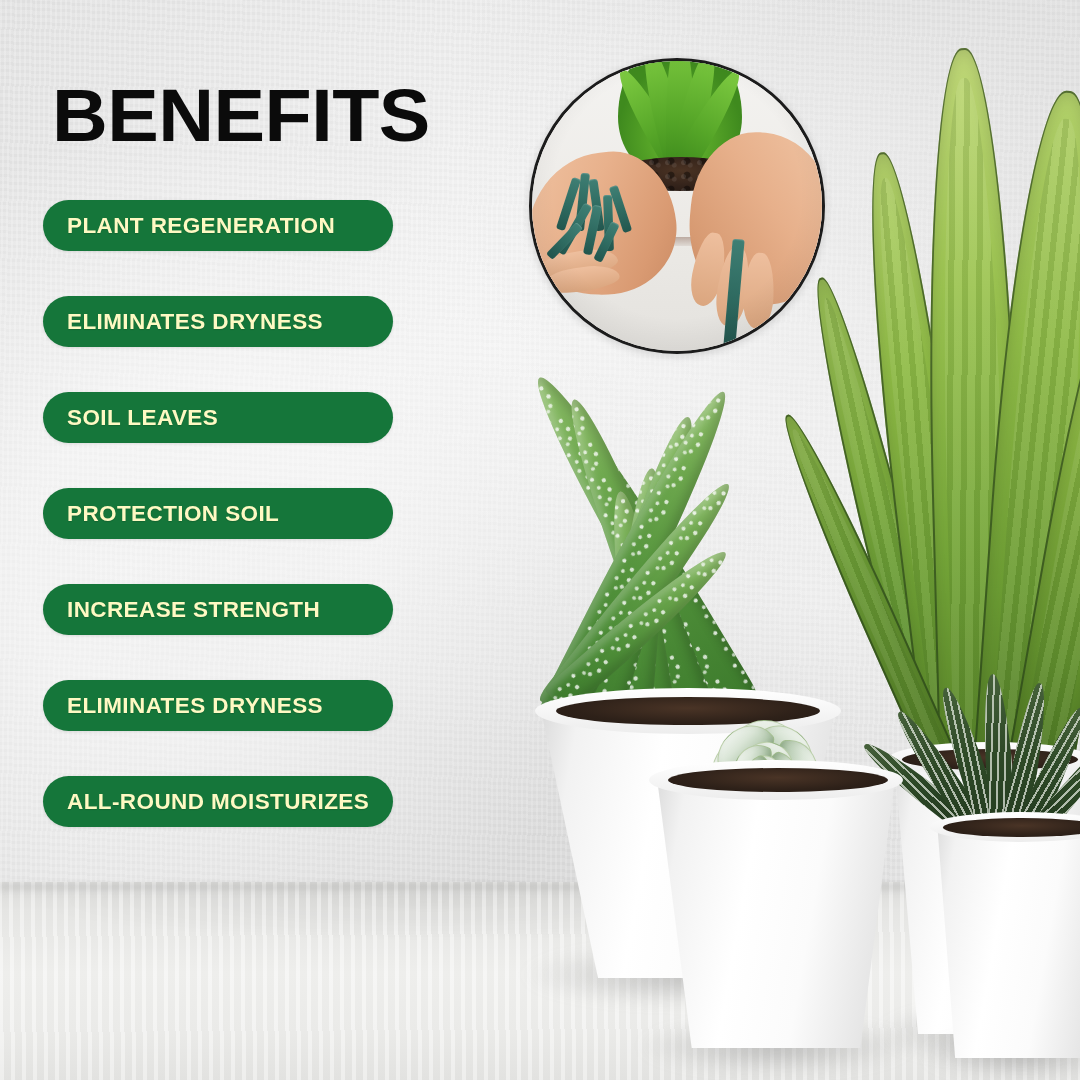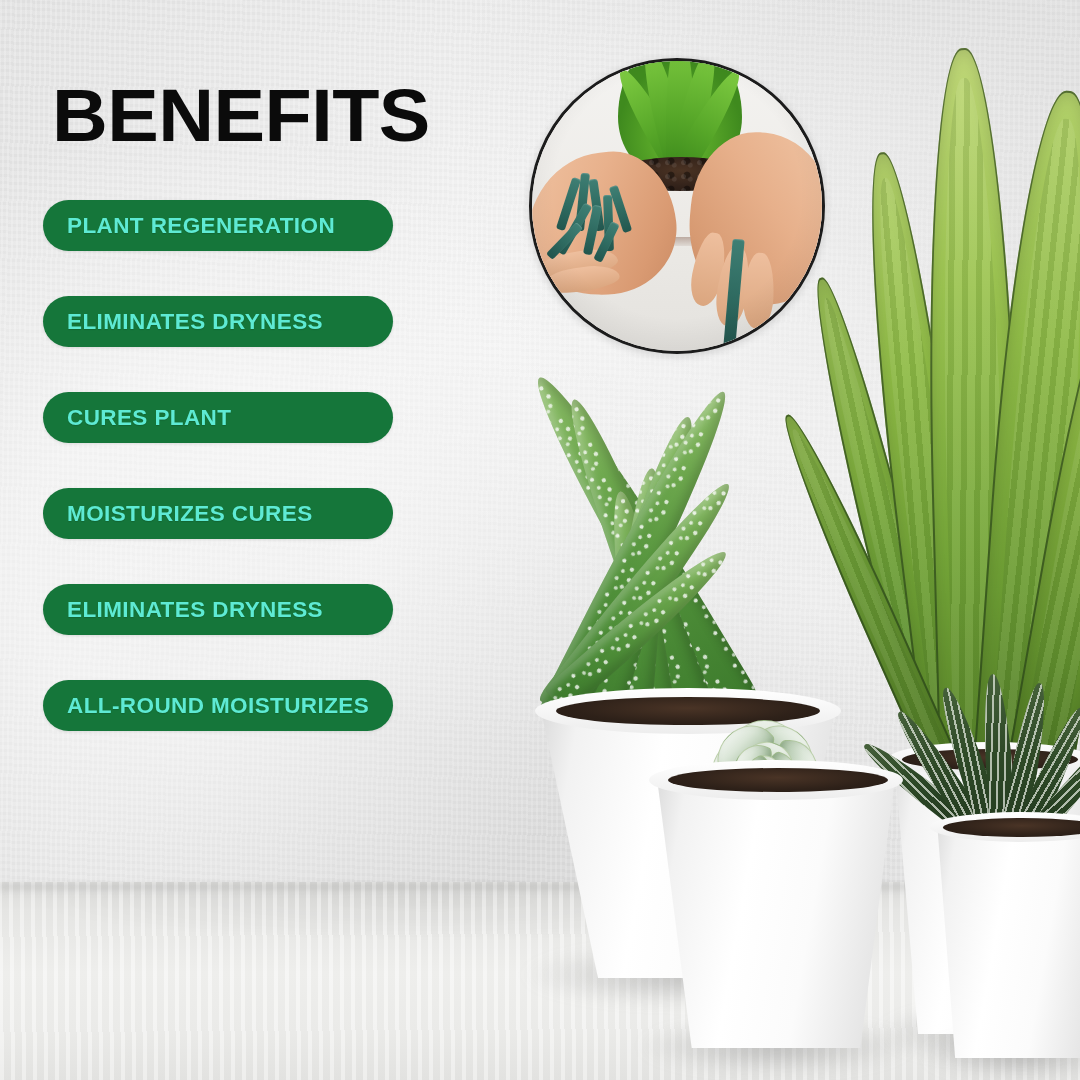--- a/index.html
+++ b/index.html
@@ -220,7 +220,7 @@
     box-shadow:0 1px 3px rgba(0,0,0,.10);
   }
   .benefit-label{
-    color:#5eead4;font-size:22.5px;font-weight:700;letter-spacing:.4px;
+    color:#fef9c3;font-size:22.5px;font-weight:700;letter-spacing:.4px;
     padding-left:24px;white-space:nowrap;
     text-shadow:0 1px 1px rgba(0,0,0,.14);
   }

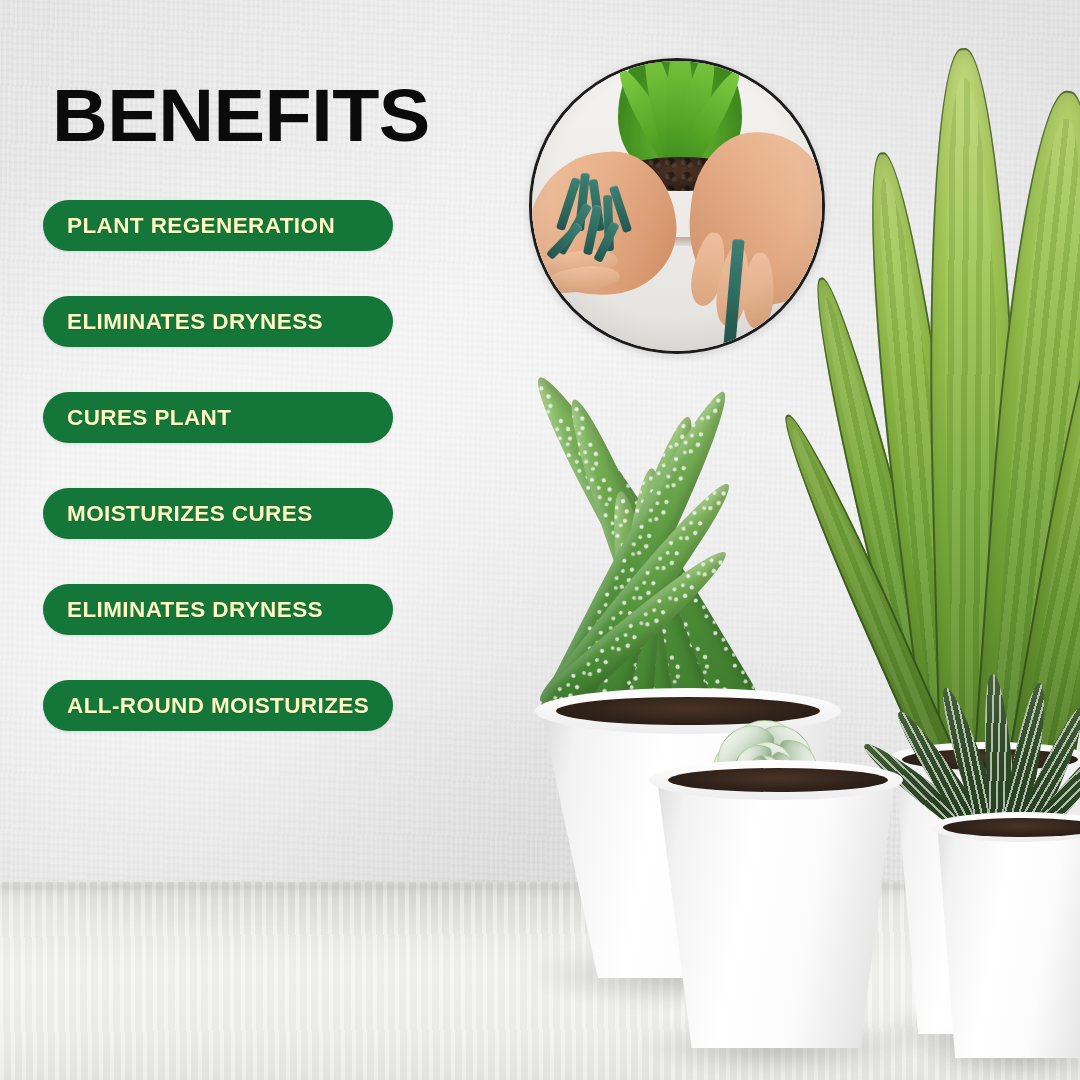--- a/index.html
+++ b/index.html
@@ -377,7 +377,7 @@
       </div>
 
       <div class="benefit-pill">
-        <span class="benefit-label">CURES PLANT</span>
+        <span class="benefit-label">SOIL LEAVES</span>
       </div>
 
       <div class="benefit-pill">

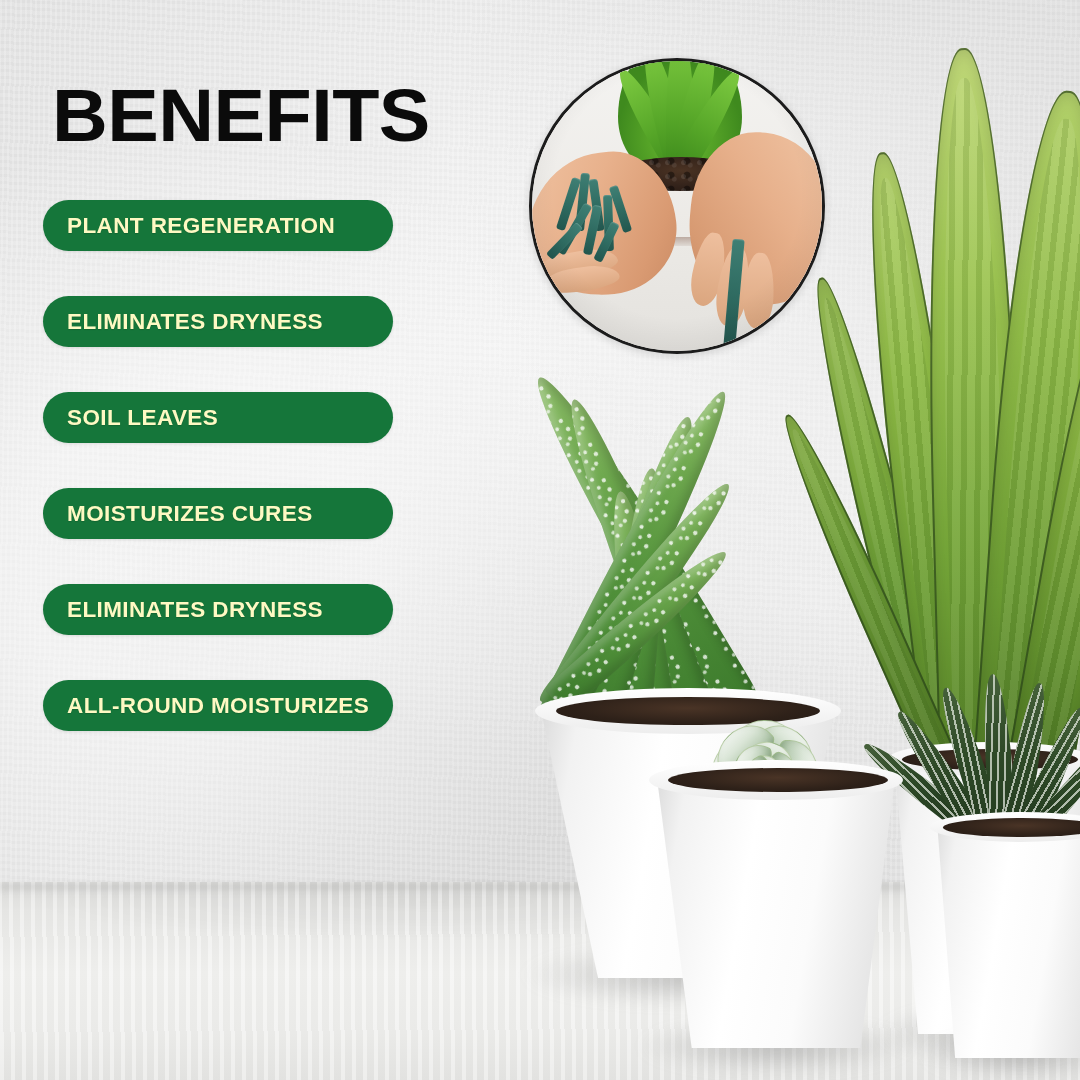--- a/index.html
+++ b/index.html
@@ -381,7 +381,7 @@
       </div>
 
       <div class="benefit-pill">
-        <span class="benefit-label">MOISTURIZES CURES</span>
+        <span class="benefit-label">PROTECTION SOIL</span>
       </div>
 
 

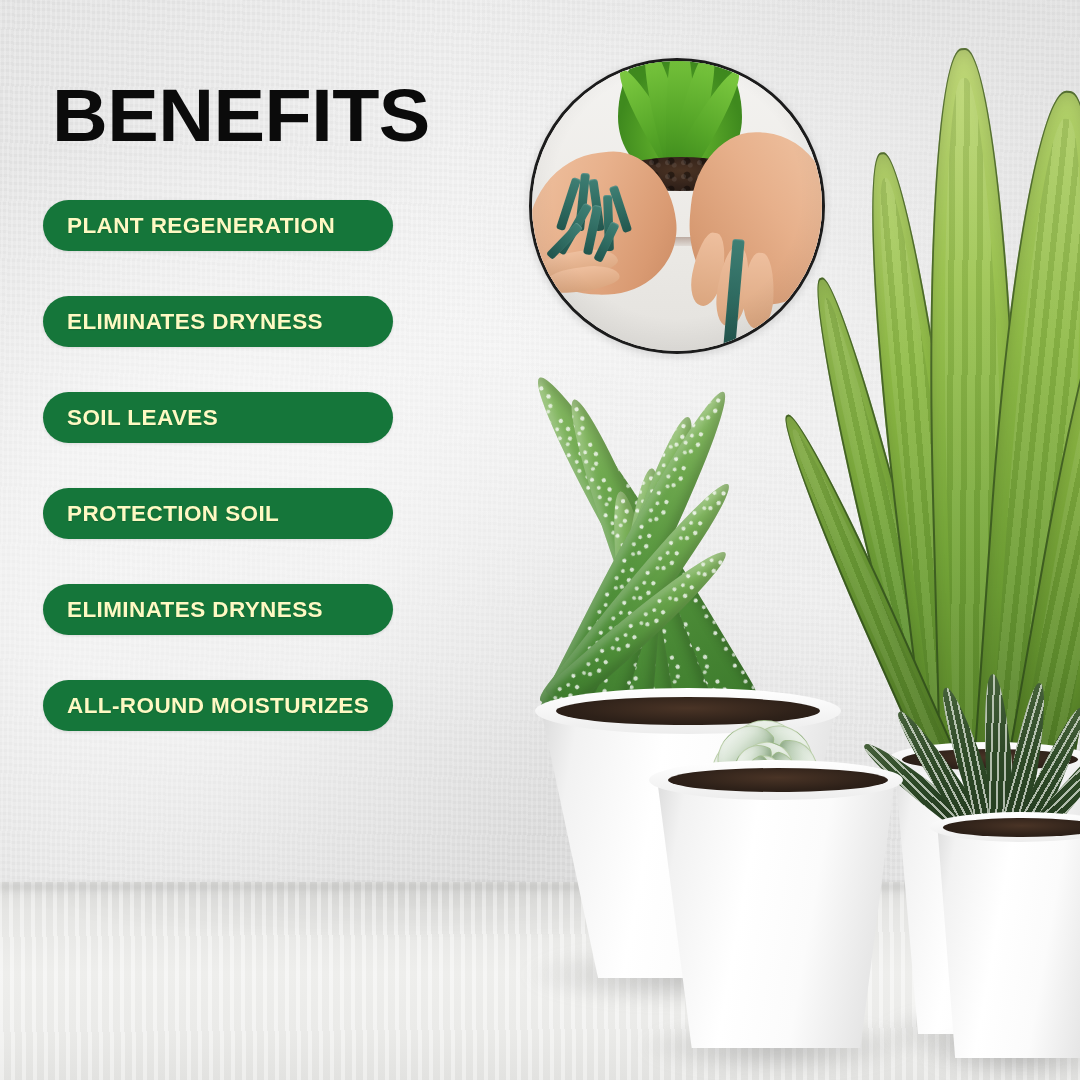--- a/index.html
+++ b/index.html
@@ -384,6 +384,9 @@
         <span class="benefit-label">PROTECTION SOIL</span>
       </div>
 
+      <div class="benefit-pill">
+        <span class="benefit-label">INCREASE STRENGTH</span>
+      </div>
 
       <div class="benefit-pill">
         <span class="benefit-label">ELIMINATES DRYNESS</span>

